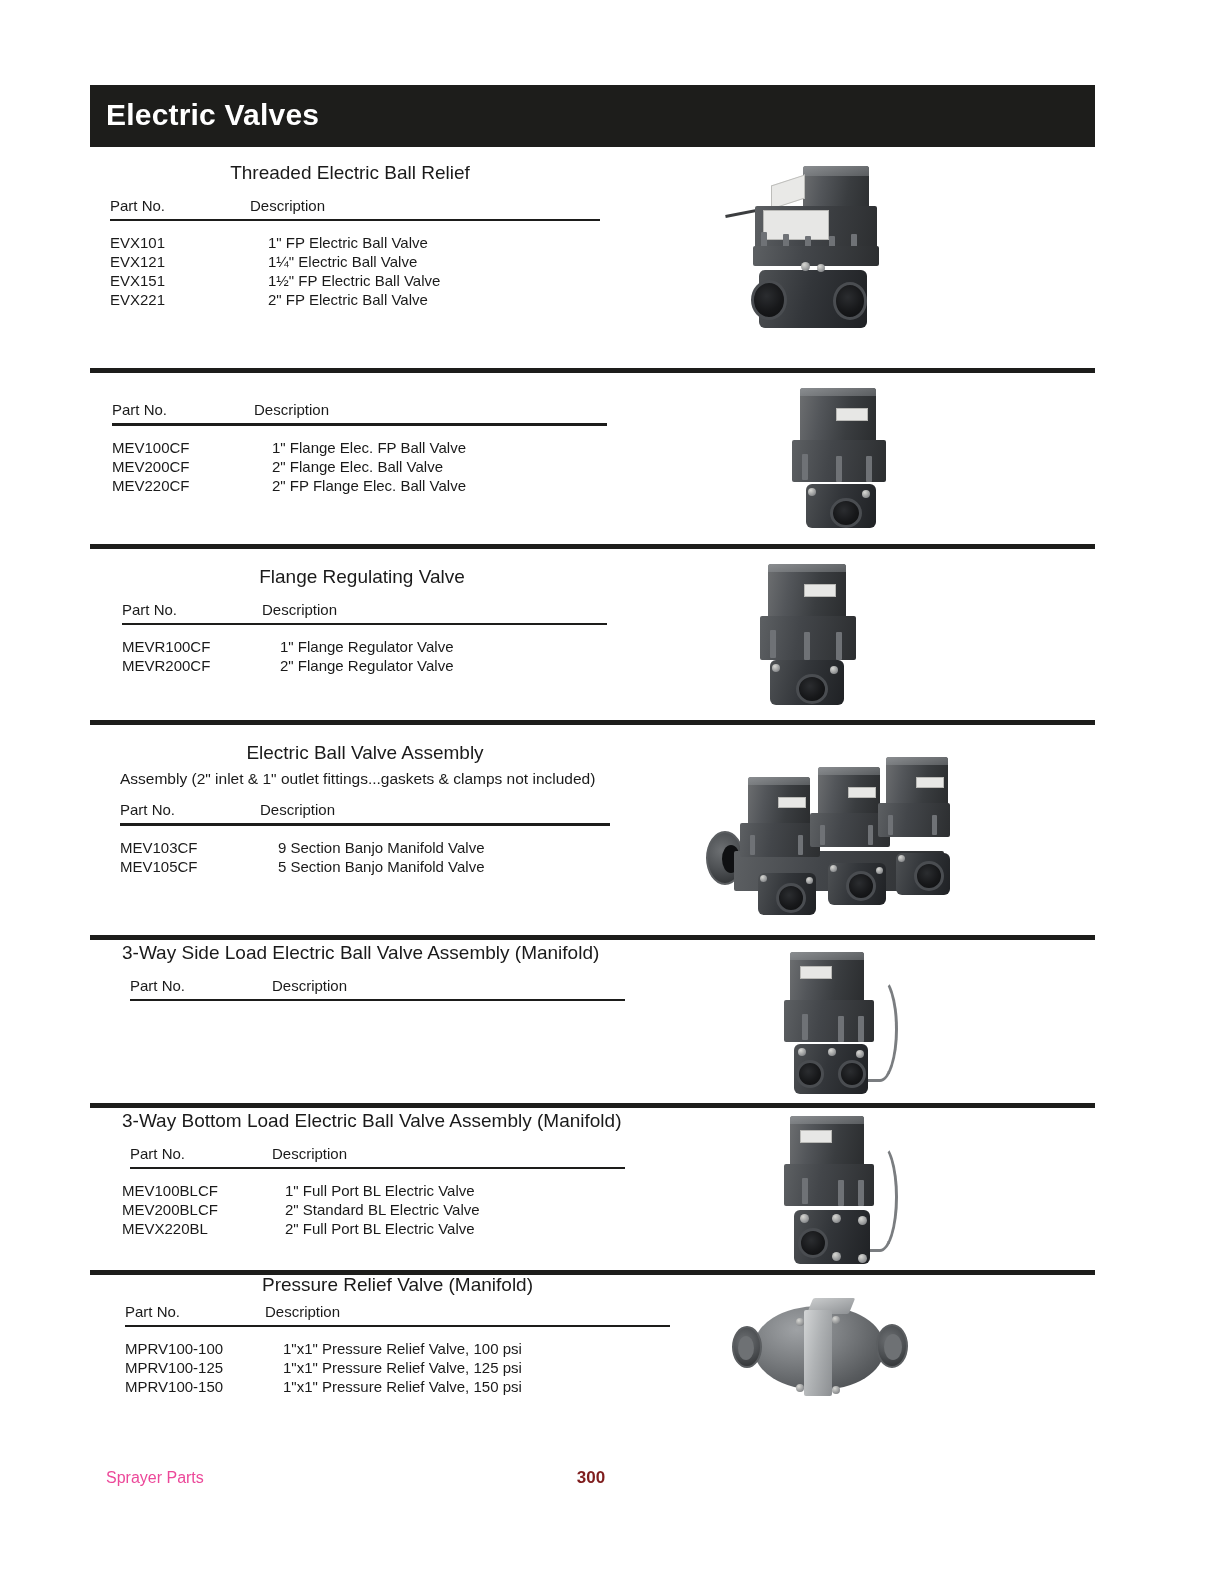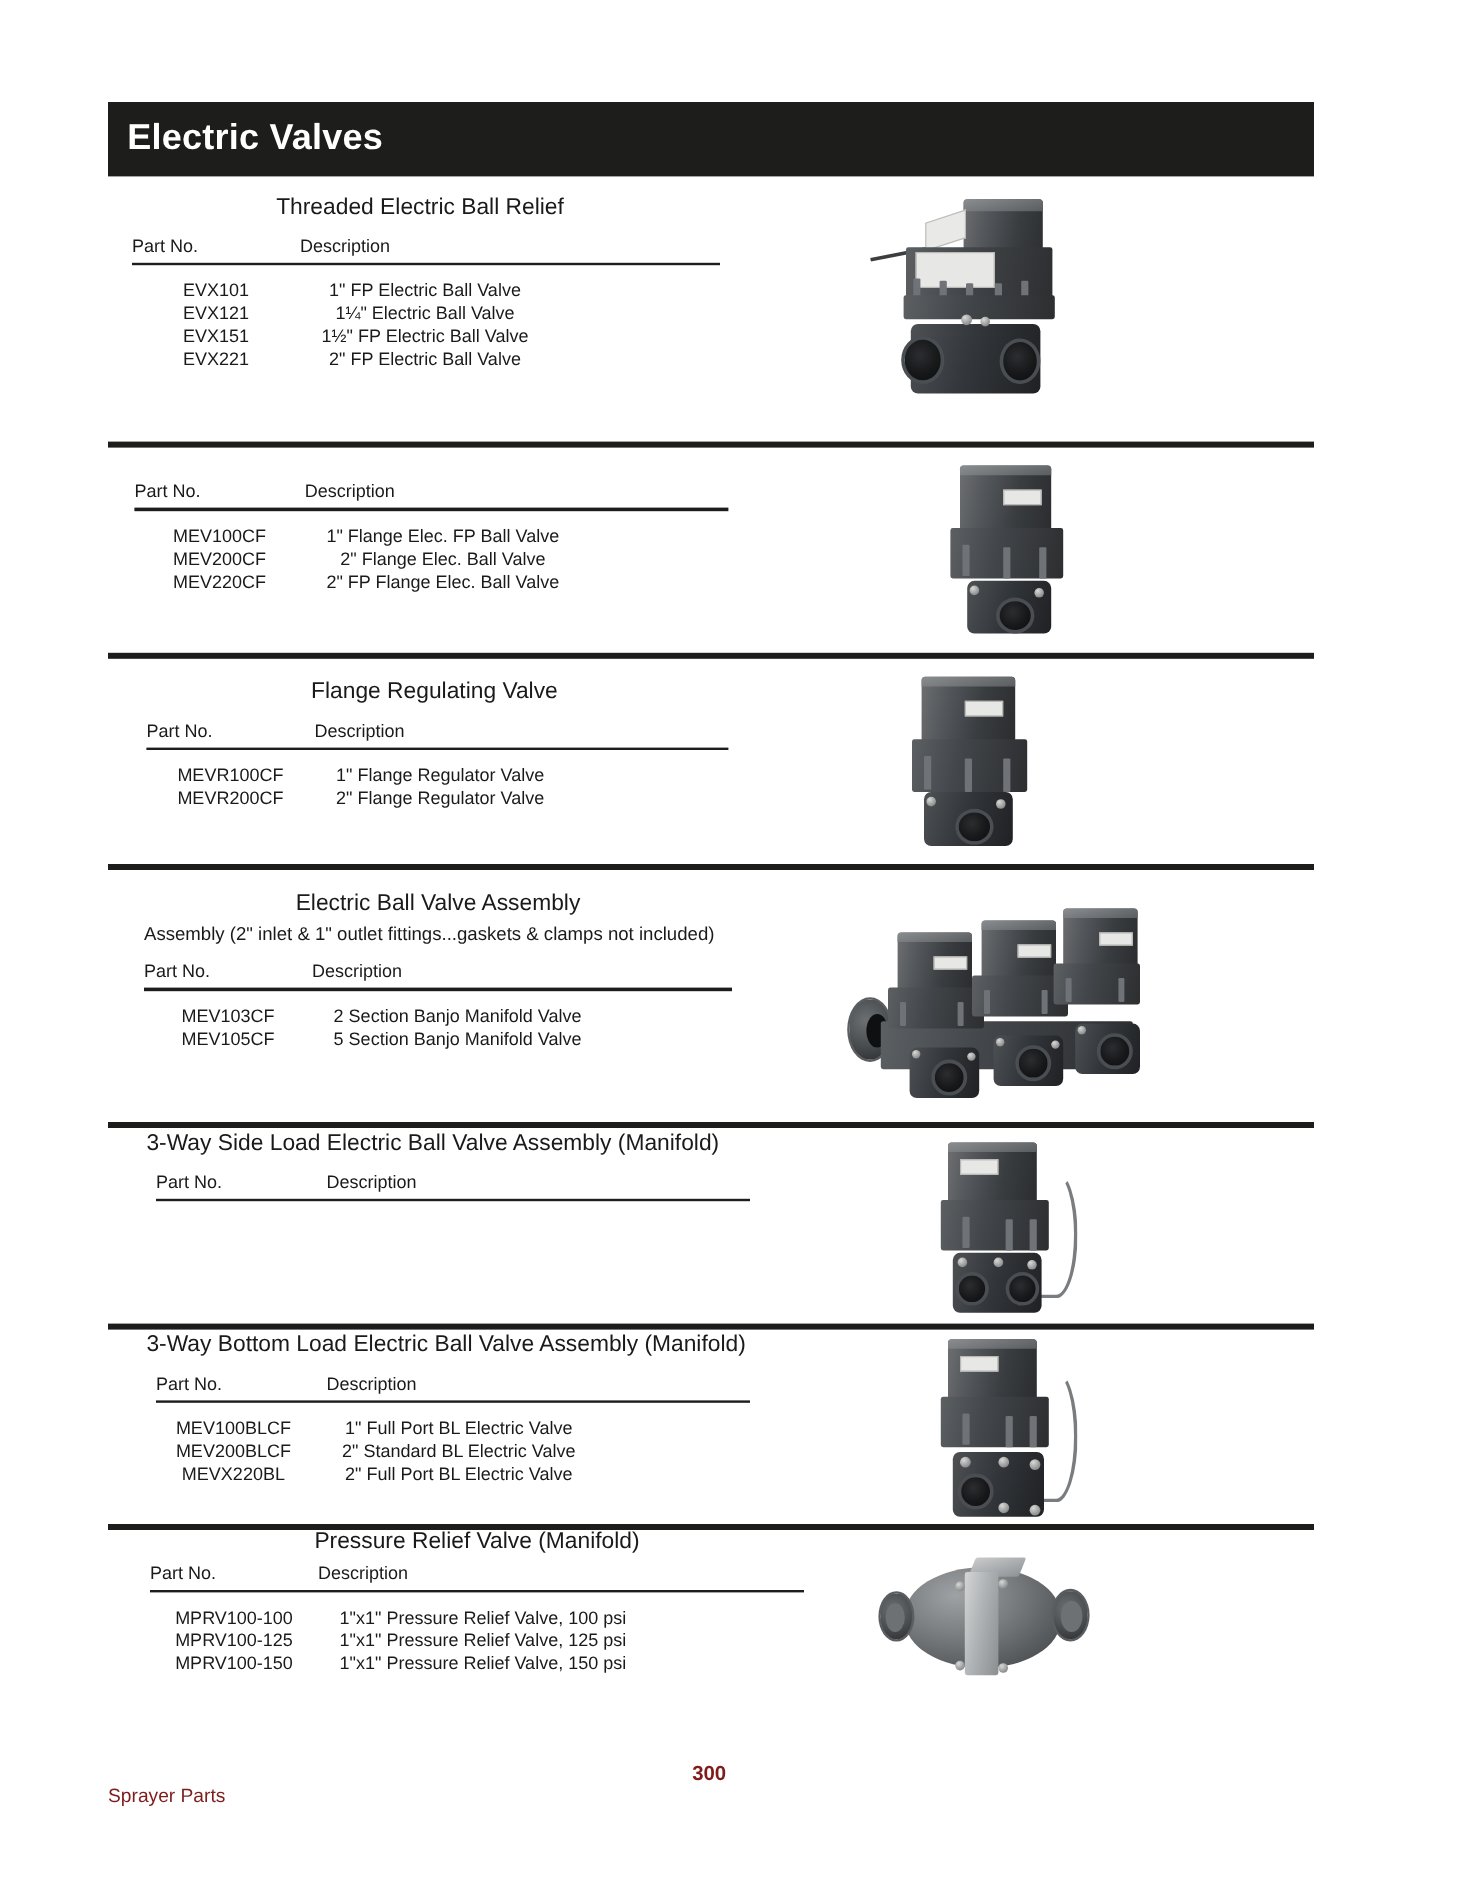--- a/index.html
+++ b/index.html
@@ -73,7 +73,6 @@
   table.parts {
     border-collapse: collapse;
     margin: 0;
-    text-align: center;
   }
   table.parts td {
     font-size: 15px;

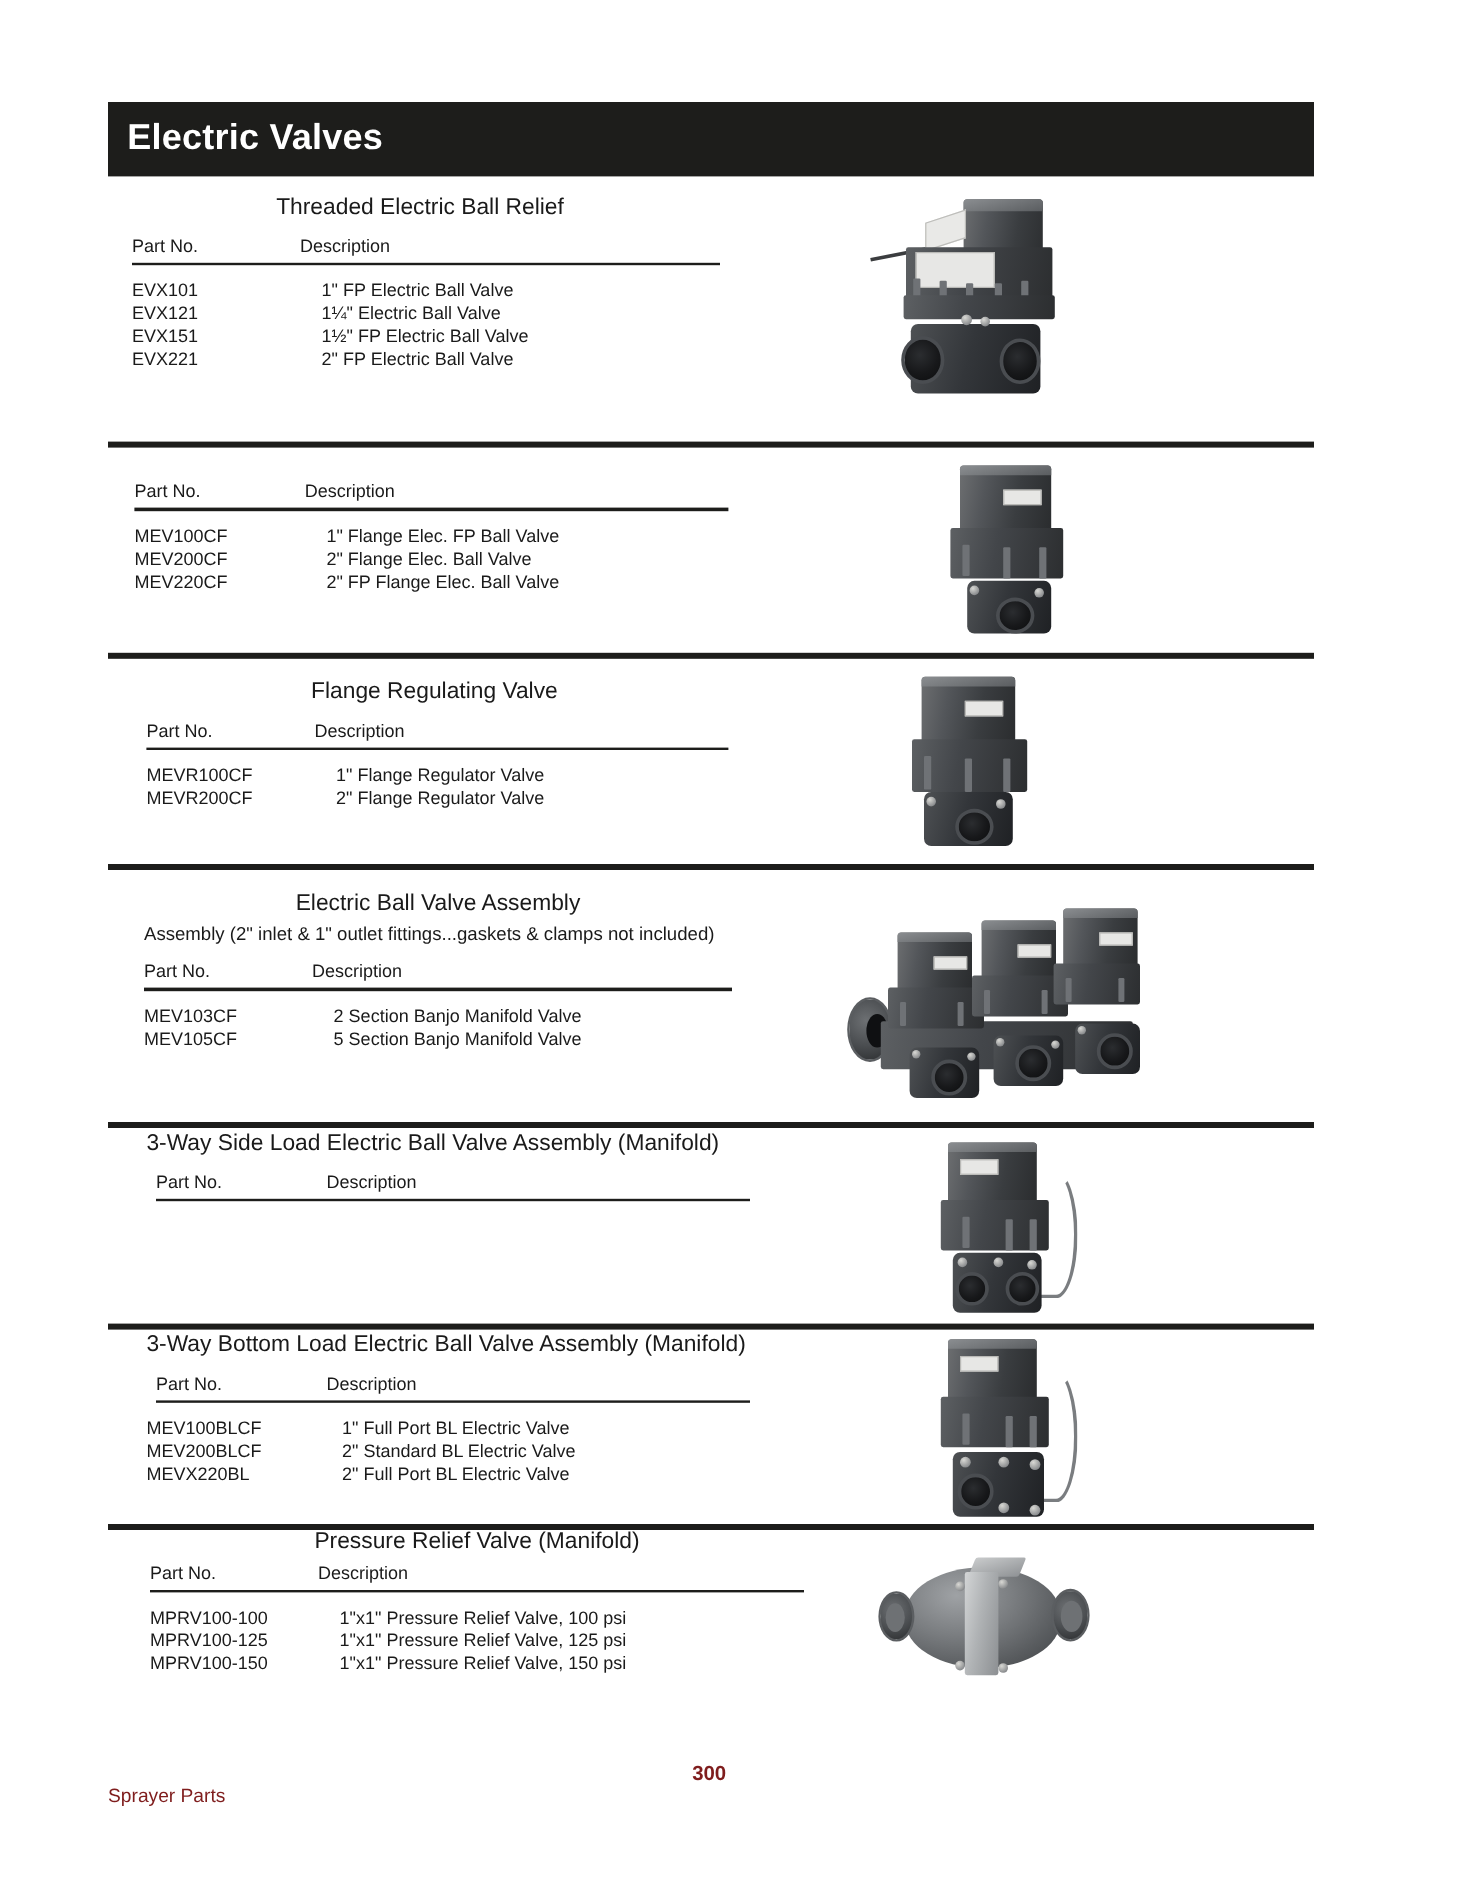--- a/index.html
+++ b/index.html
@@ -388,7 +388,7 @@
       <tbody>
         <tr>
           <td class="pn" style="width:140px;margin-top:25px;">MEV103CF</td>
-          <td>2 Section Banjo Manifold Valve</td>
+          <td>9 Section Banjo Manifold Valve</td>
         </tr>
         <tr>
           <td class="pn">MEV105CF</td>

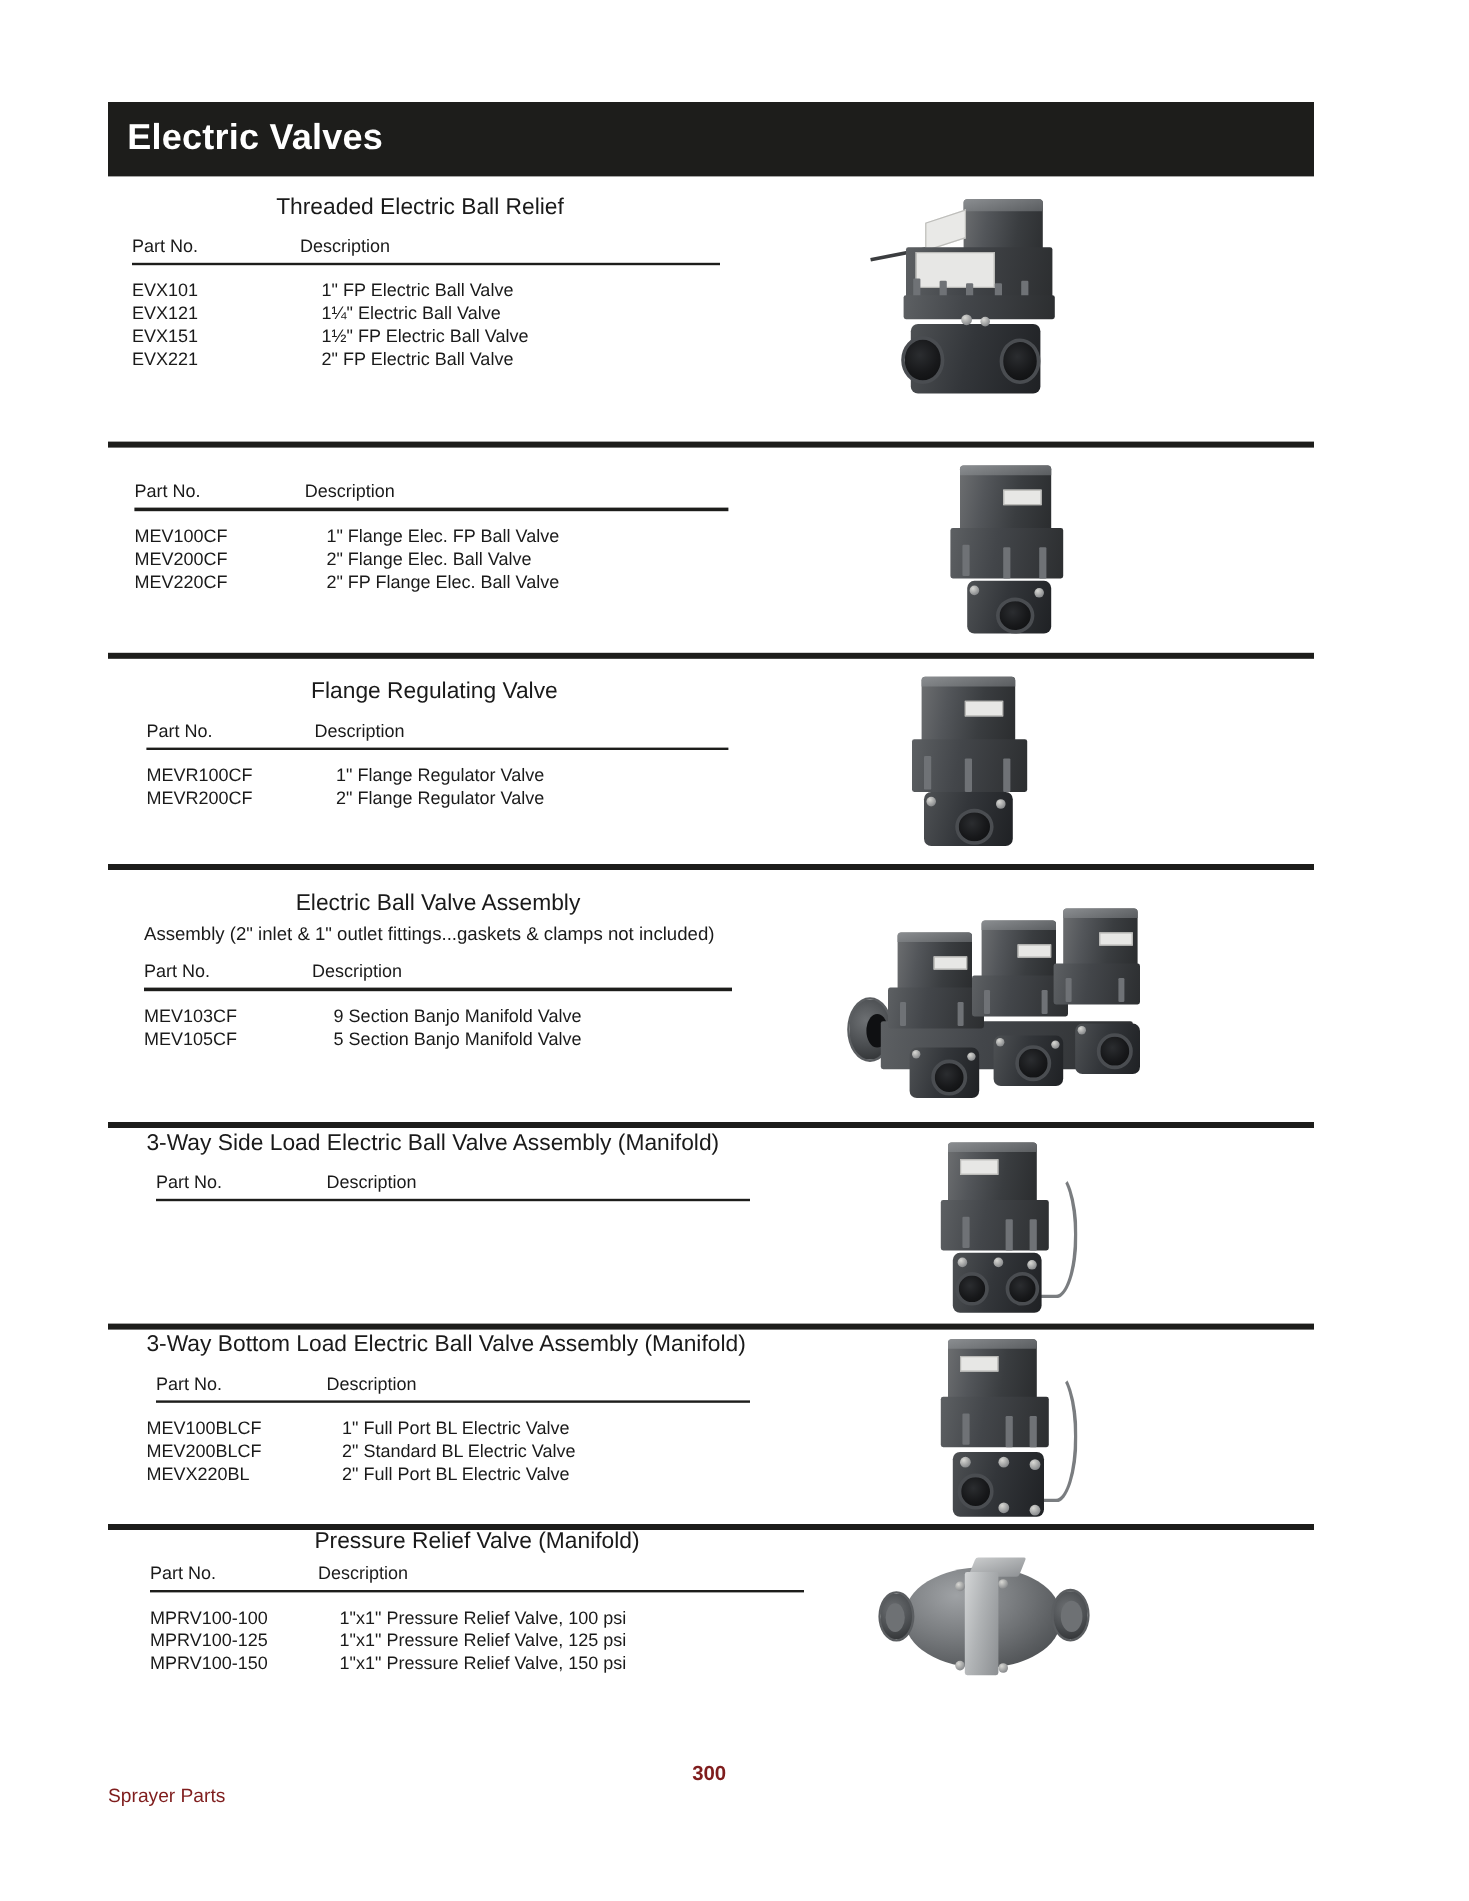--- a/index.html
+++ b/index.html
@@ -130,12 +130,11 @@
   }
   .foot-left {
     position: absolute;
-    left: 90px;
+    left: 106px;
     top: 1469px;
     font-size: 16px;
-    color: #7f1d1d;
+    color: #ec4899;
     white-space: nowrap;
-    margin-top: 20px;
   }
   .foot-page {
     position: absolute;

